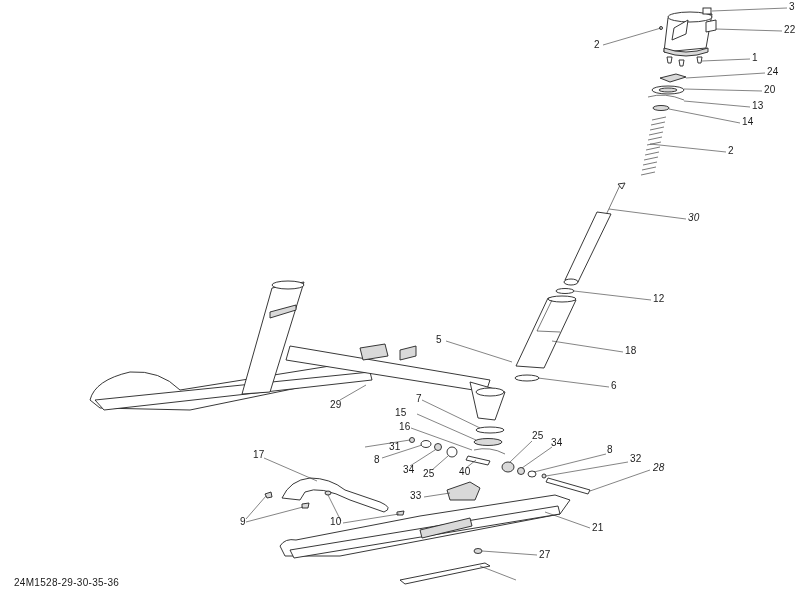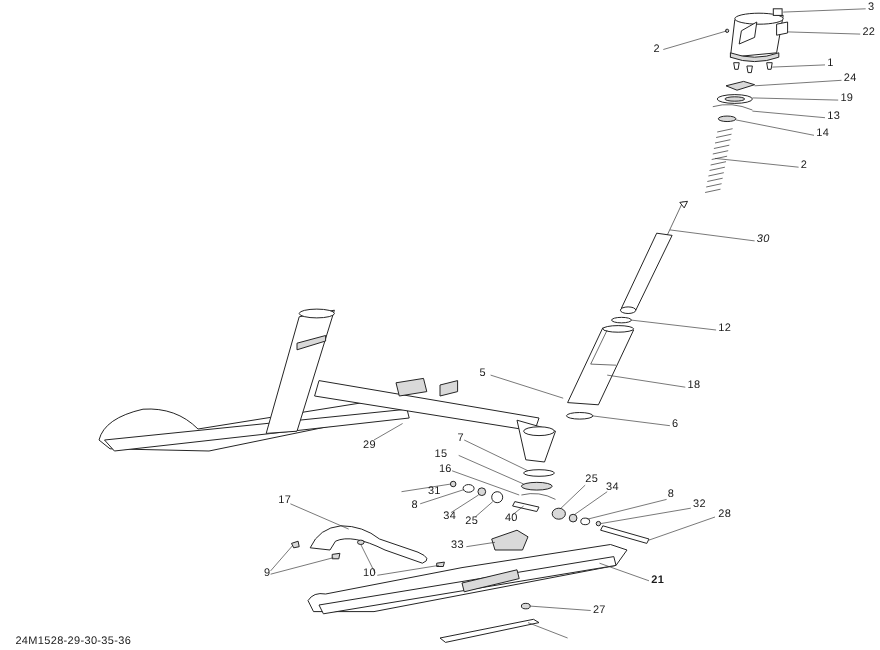--- a/index.html
+++ b/index.html
@@ -163,7 +163,7 @@
 <div class="callout" style="left:399px;top:422px;">16</div>
 <div class="callout" style="left:253px;top:450px;">17</div>
 <div class="callout" style="left:625px;top:346px;">18</div>
-<div class="callout" style="left:764px;top:85px;">19</div>
+<div class="callout" style="left:764px;top:85px;">20</div>
 <div class="callout" style="left:459px;top:467px;">40</div>
 <div class="callout" style="left:592px;top:523px;font-weight:bold;">21</div>
 <div class="callout" style="left:784px;top:25px;">22</div>

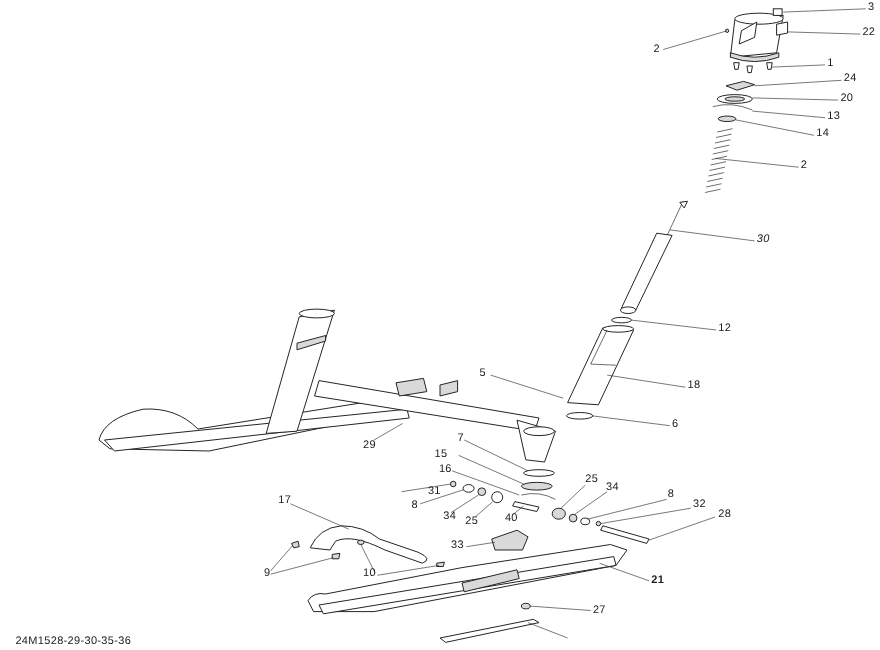--- a/index.html
+++ b/index.html
@@ -172,7 +172,7 @@
 <div class="callout" style="left:532px;top:431px;">25</div>
 <div class="callout" style="left:518px;top:604px;">26</div>
 <div class="callout" style="left:539px;top:550px;">27</div>
-<div class="callout" style="left:653px;top:463px;">28</div>
+<div class="callout" style="left:653px;top:463px;font-style:italic;">28</div>
 <div class="callout" style="left:330px;top:400px;text-align:right;">29</div>
 <div class="callout" style="left:688px;top:213px;font-style:italic;">30</div>
 <div class="callout" style="left:353px;top:442px;margin-left:36px;">31</div>

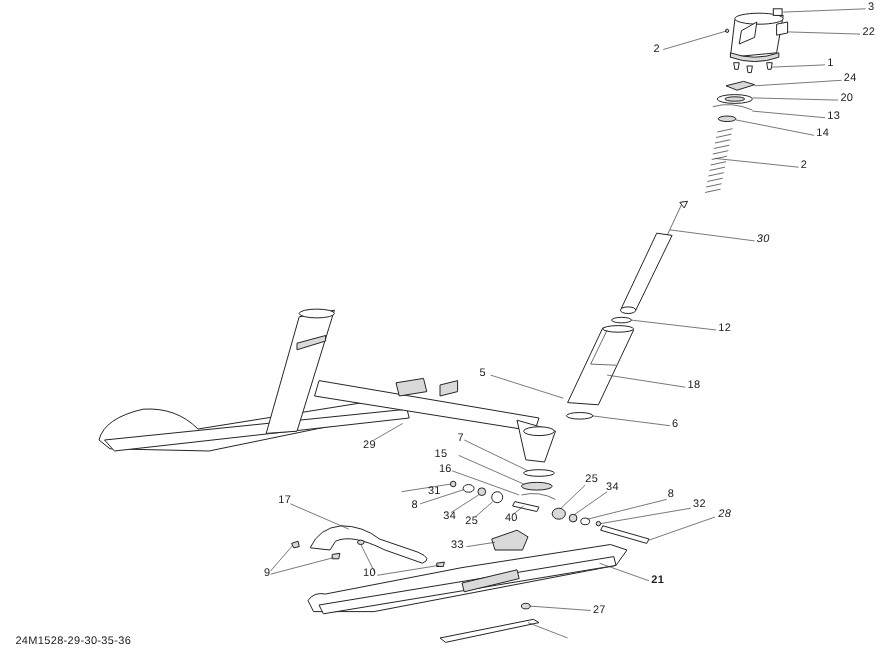--- a/index.html
+++ b/index.html
@@ -165,7 +165,7 @@
 <div class="callout" style="left:625px;top:346px;">18</div>
 <div class="callout" style="left:764px;top:85px;">20</div>
 <div class="callout" style="left:459px;top:467px;">40</div>
-<div class="callout" style="left:592px;top:523px;font-weight:bold;">21</div>
+<div class="callout" style="left:592px;top:523px;">21</div>
 <div class="callout" style="left:784px;top:25px;">22</div>
 <div class="callout" style="left:767px;top:67px;">24</div>
 <div class="callout" style="left:423px;top:469px;">25</div>

